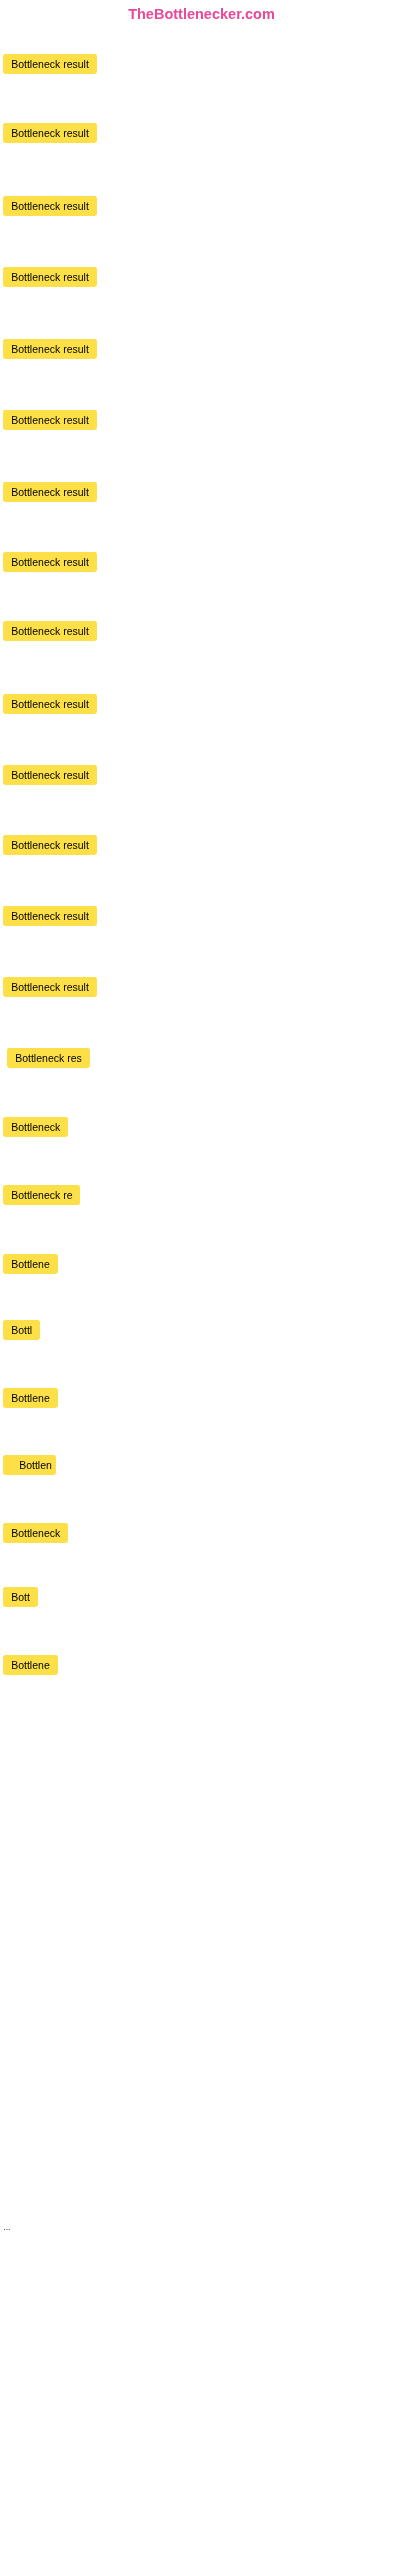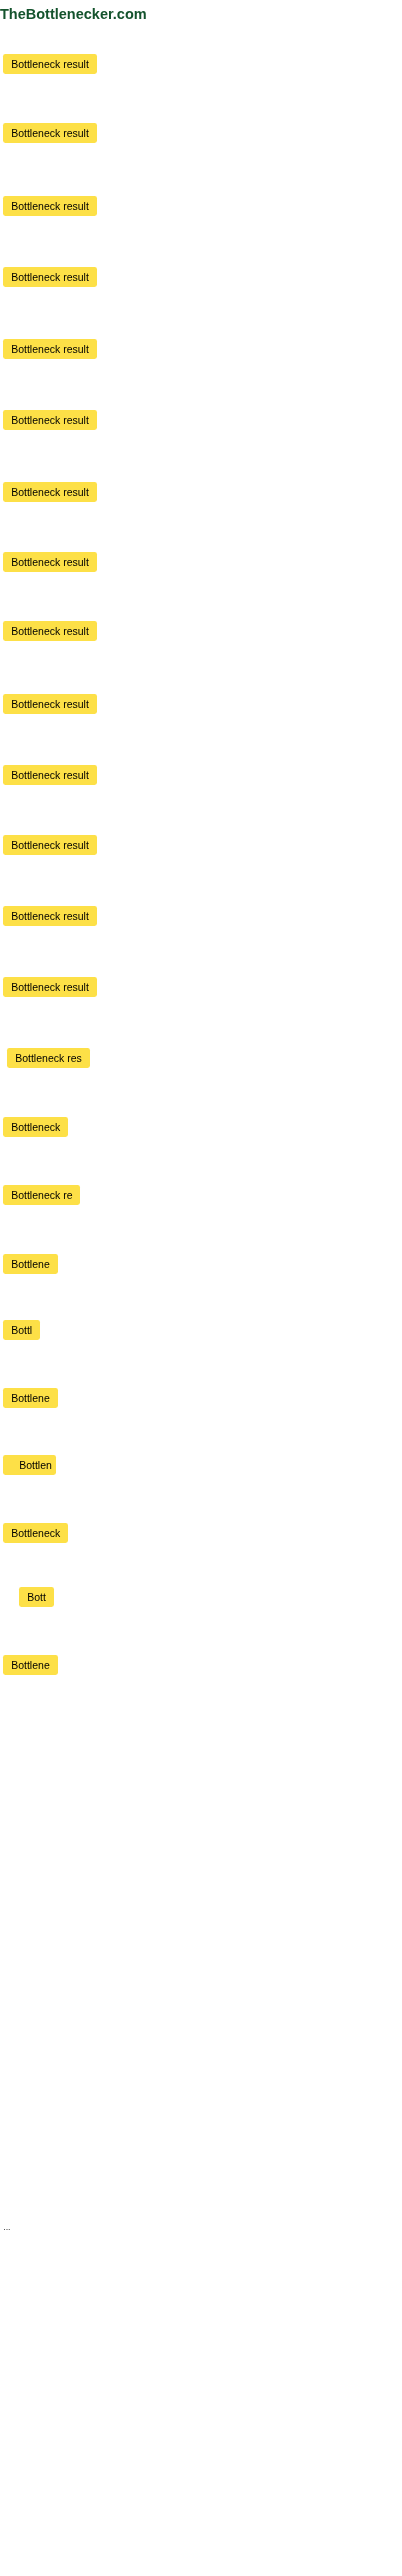--- a/index.html
+++ b/index.html
@@ -17,9 +17,10 @@
     }
 
     .site-title {
+      text-align: center;
       font-size: 14.5px;
       font-weight: bold;
-      color: #14532d;
+      color: #ec4899;
       padding: 6.4px 0 9.7px 0;
     }
 

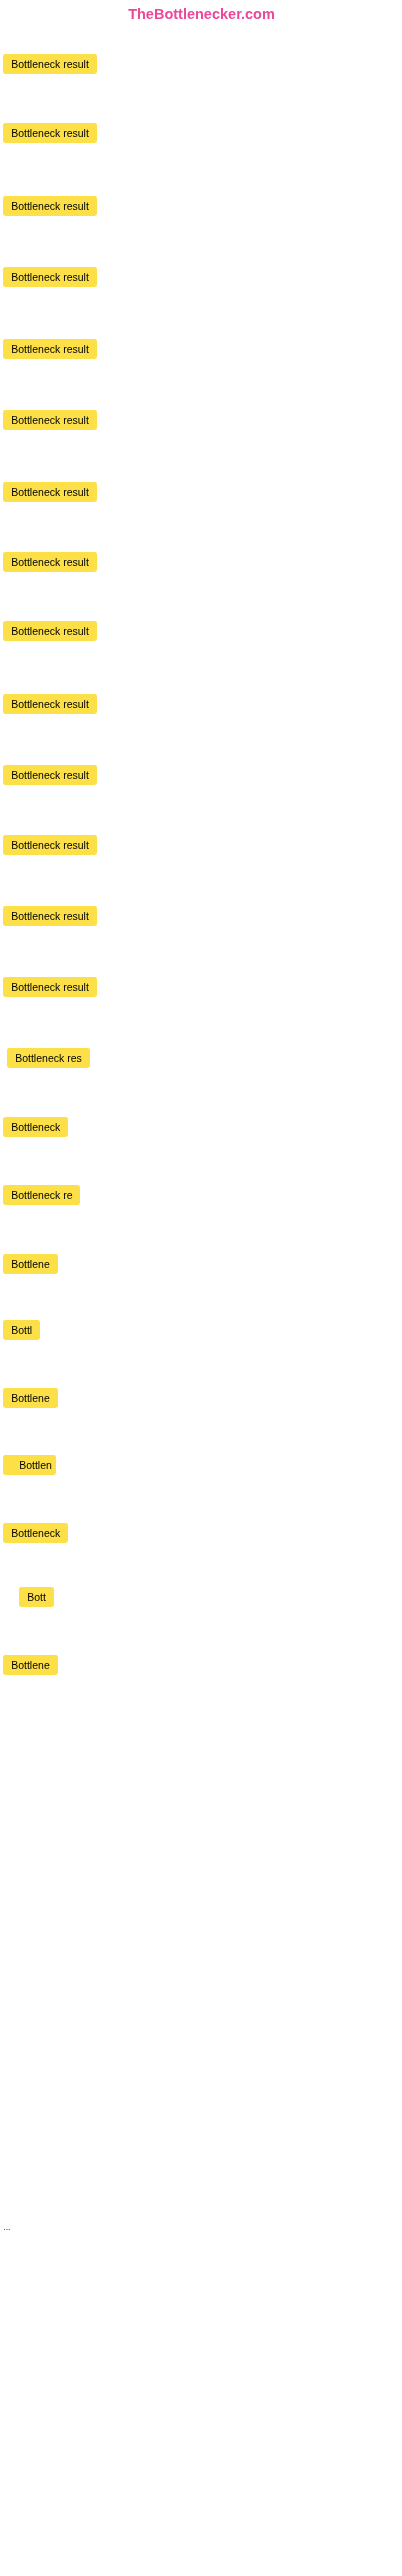--- a/index.html
+++ b/index.html
@@ -79,7 +79,7 @@
     <div class="bottleneck-item" style="position: absolute; top: 1356px; left: 0px;"><span class="bottleneck-badge" style="max-width: 60px;">Bottlene</span></div>
     <div class="bottleneck-item" style="position: absolute; top: 1423px; left: 0px;"><span class="bottleneck-badge" style="max-width: 53px; padding-left: 16px;">Bottlen</span></div>
     <div class="bottleneck-item" style="position: absolute; top: 1491px; left: 0px;"><span class="bottleneck-badge" style="max-width: 69px;">Bottleneck</span></div>
-    <div class="bottleneck-item" style="position: absolute; top: 1555px; left: 16px;"><span class="bottleneck-badge" style="max-width: 37px;">Bott</span></div>
+    <div class="bottleneck-item" style="position: absolute; top: 1555px; left: 0px;"><span class="bottleneck-badge" style="max-width: 37px;">Bott</span></div>
     <div class="bottleneck-item" style="position: absolute; top: 1623px; left: 0px;"><span class="bottleneck-badge" style="max-width: 60px;">Bottlene</span></div>
     <div class="small-text" style="top: 2190px;">...</div>
   </div>

